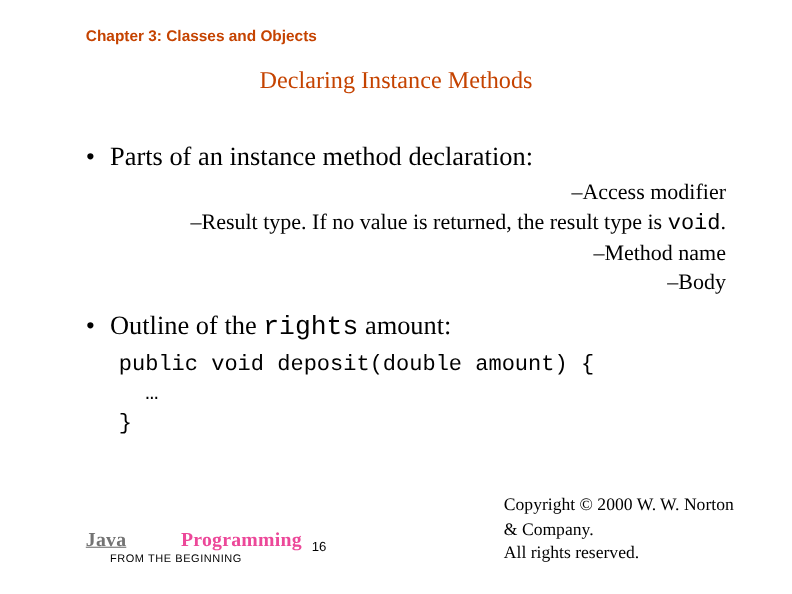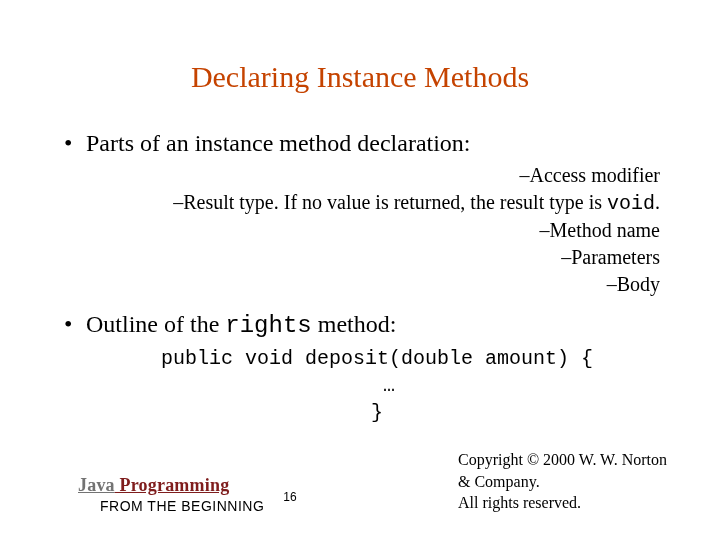--- a/index.html
+++ b/index.html
@@ -122,6 +122,7 @@
 
 <div class="slide">
 
+  <div class="chapter">Chapter 3: Classes and Objects</div>
 
   <div class="title">Declaring Instance Methods</div>
 

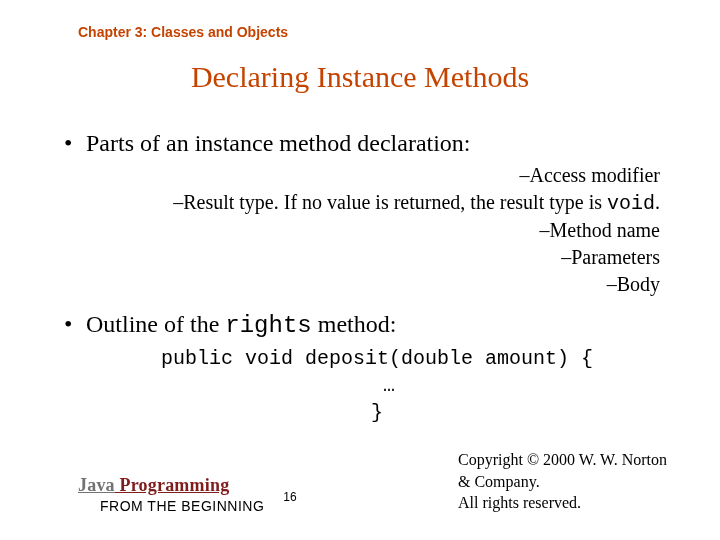--- a/index.html
+++ b/index.html
@@ -33,7 +33,7 @@
     width: 720px;
     text-align: center;
     color: #c54300;
-    font-size: 30px;
+    font-size: 22px;
   }
   .body {
     position: absolute;

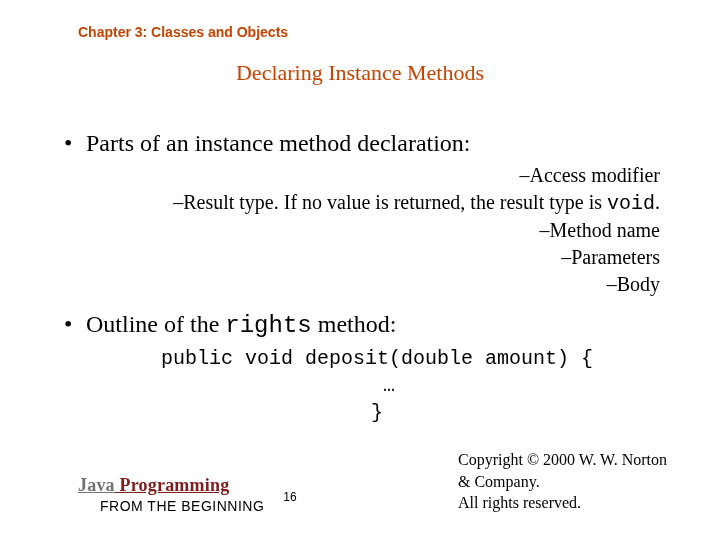--- a/index.html
+++ b/index.html
@@ -38,7 +38,7 @@
   .body {
     position: absolute;
     top: 120px;
-    left: 64px;
+    left: 78px;
     right: 60px;
   }
   .bullet {

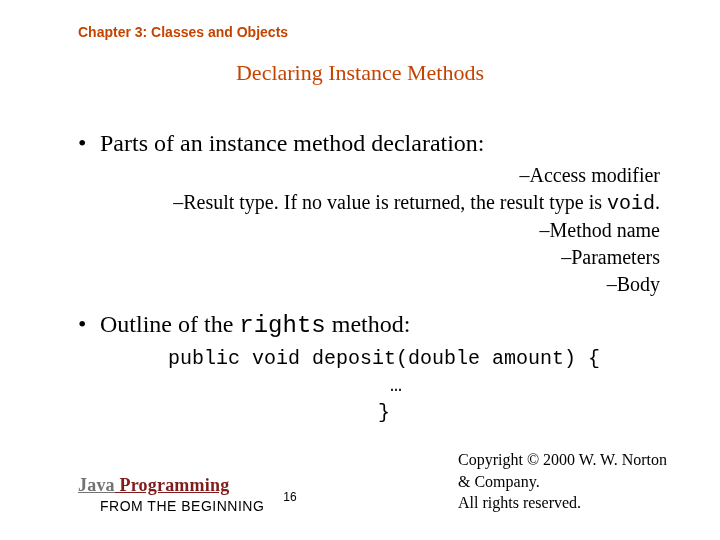--- a/index.html
+++ b/index.html
@@ -142,9 +142,6 @@
       <span class="dash">–</span><span>Method name</span>
     </div>
     <div class="sub">
-      <span class="dash">–</span><span>Parameters</span>
-    </div>
-    <div class="sub">
       <span class="dash">–</span><span>Body</span>
     </div>
 

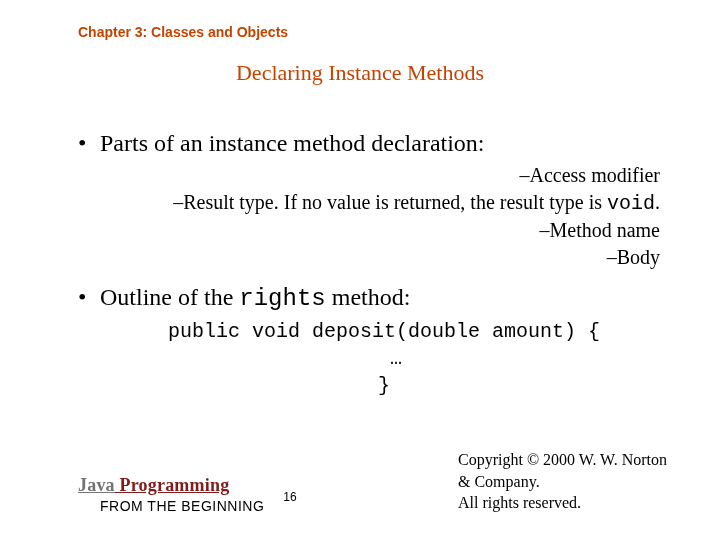--- a/index.html
+++ b/index.html
@@ -146,7 +146,7 @@
     </div>
 
     <div class="bullet" style="margin-top:14px">
-      <span class="dot">•</span><span>Outline of the </span><span class="mono">rights</span><span> method:</span>
+      <span class="dot">•</span><span>Outline of the </span><span class="mono">rights</span><span> amount:</span>
     </div>
 
     <div class="code">

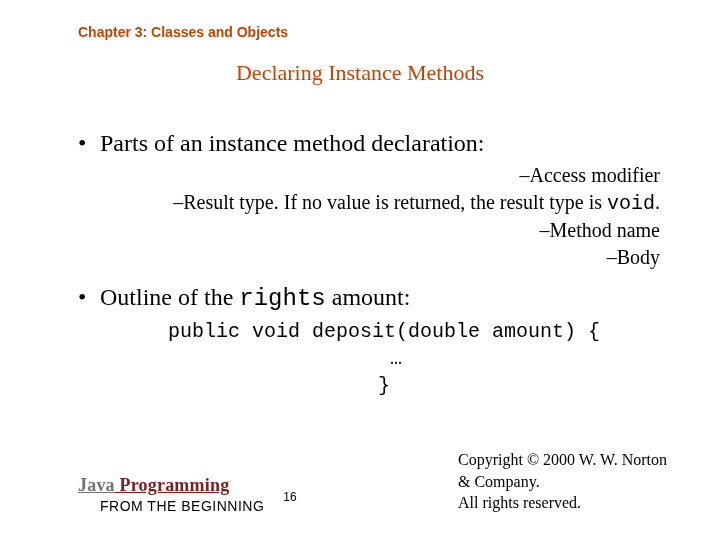--- a/index.html
+++ b/index.html
@@ -68,7 +68,6 @@
     margin-left: 30px;
     margin-top: 6px;
     line-height: 1.35;
-    text-align: center;
   }
   .footer-left {
     position: absolute;

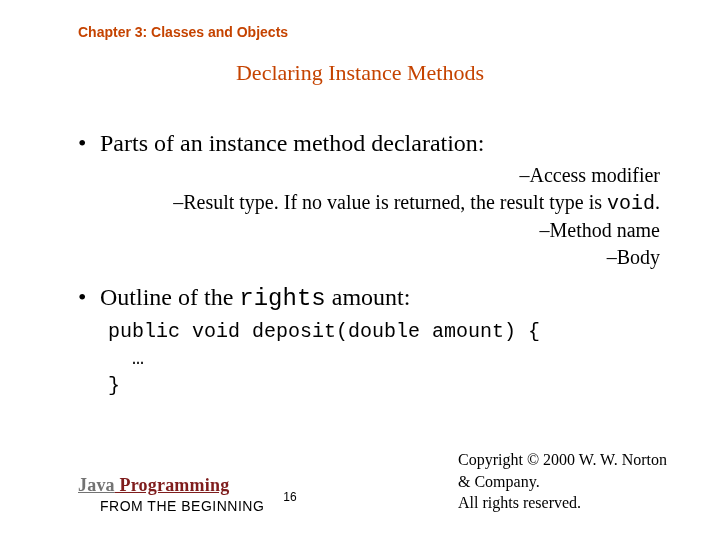--- a/index.html
+++ b/index.html
@@ -85,8 +85,8 @@
     text-decoration: underline;
   }
   .footer-left .jp .prog {
-    color: #7f1d1d;
-    text-decoration: underline;
+    color: #ec4899;
+    margin-left: 45px;
   }
   .footer-left .from {
     font-family: Arial, Helvetica, sans-serif;

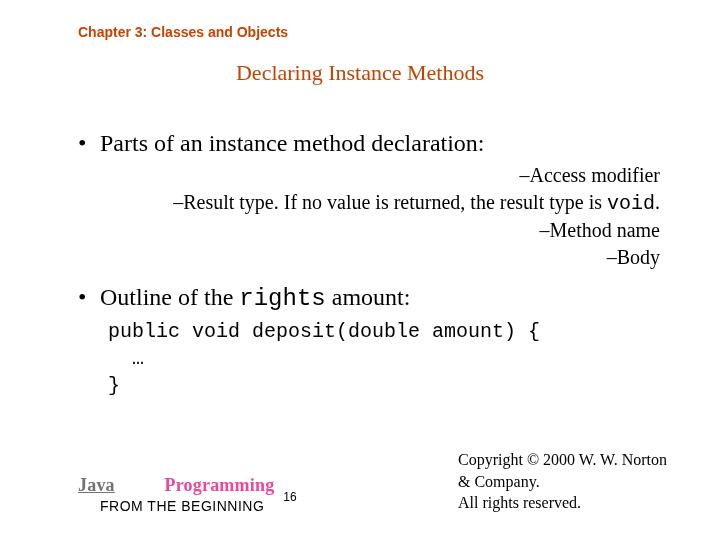--- a/index.html
+++ b/index.html
@@ -90,7 +90,7 @@
   }
   .footer-left .from {
     font-family: Arial, Helvetica, sans-serif;
-    font-size: 14px;
+    font-size: 10px;
     letter-spacing: 0.5px;
     margin-top: 2px;
     margin-left: 22px;

